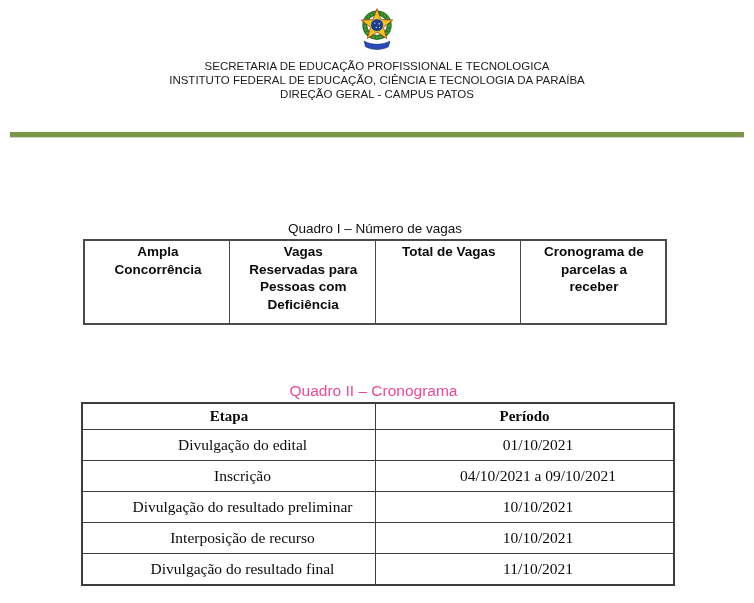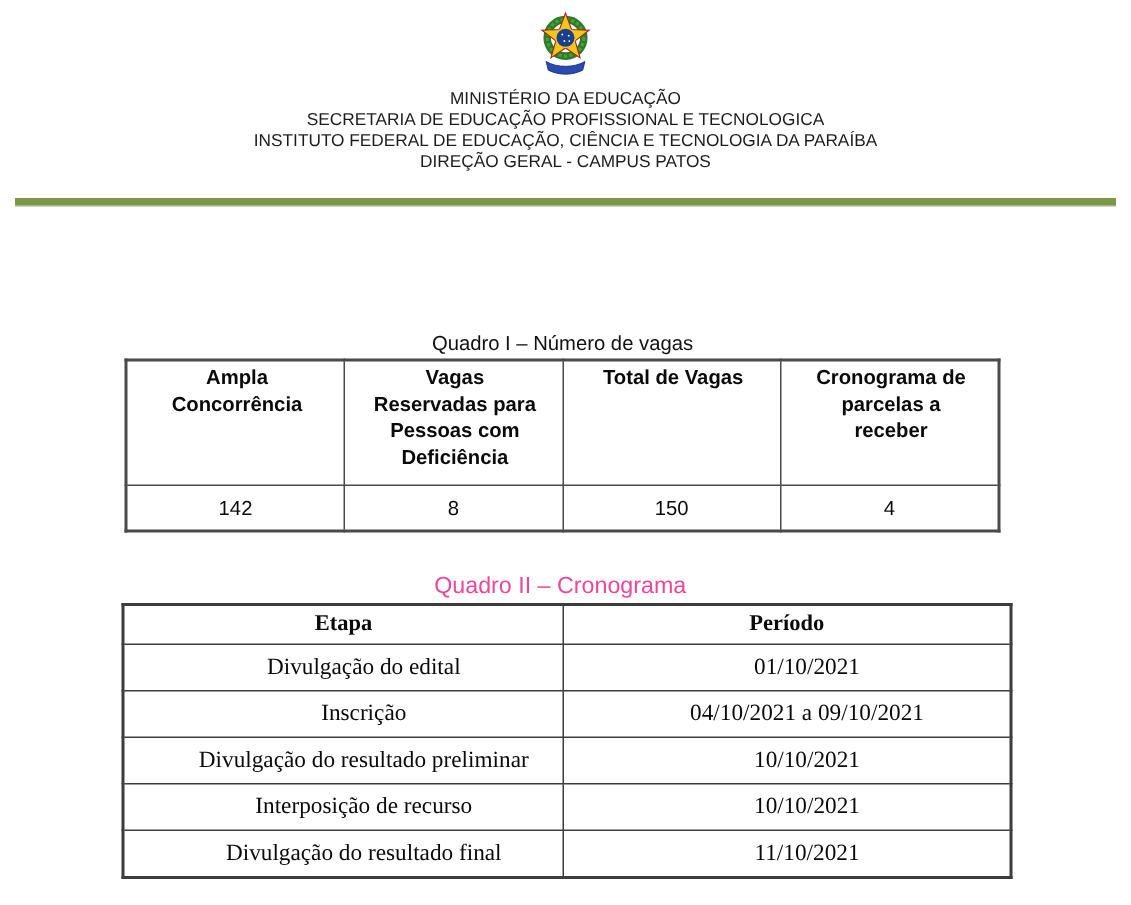--- a/index.html
+++ b/index.html
@@ -116,7 +116,6 @@
   </div>
 
   <div class="letterhead">
-    <div>MINISTÉRIO DA EDUCAÇÃO</div>
     <div>SECRETARIA DE EDUCAÇÃO PROFISSIONAL E TECNOLOGICA</div>
     <div>INSTITUTO FEDERAL DE EDUCAÇÃO, CIÊNCIA E TECNOLOGIA DA PARAÍBA</div>
     <div>DIREÇÃO GERAL - CAMPUS PATOS</div>

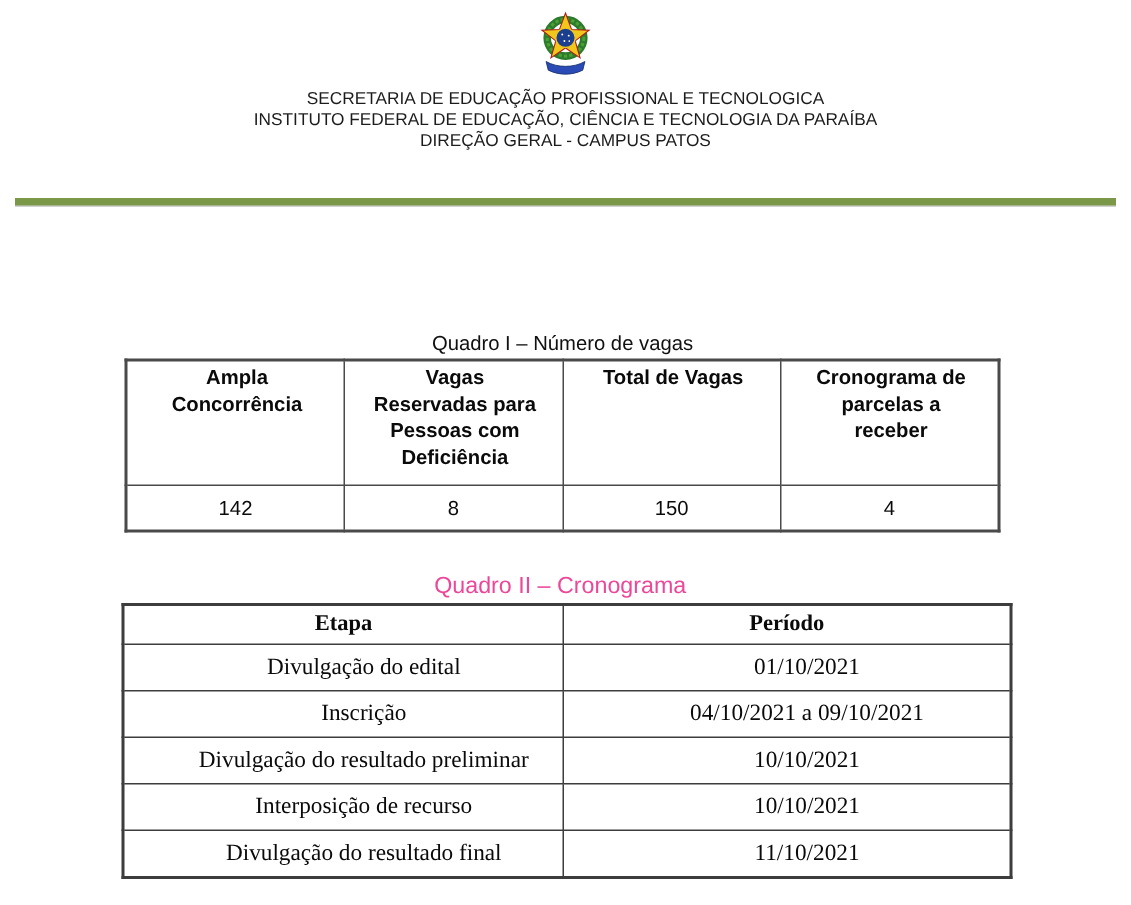--- a/index.html
+++ b/index.html
@@ -147,12 +147,6 @@
         <div>receber</div>
       </th>
     </tr>
-    <tr>
-      <td>142</td>
-      <td>8</td>
-      <td>150</td>
-      <td>4</td>
-    </tr>
   </tbody>
     </table>
 

